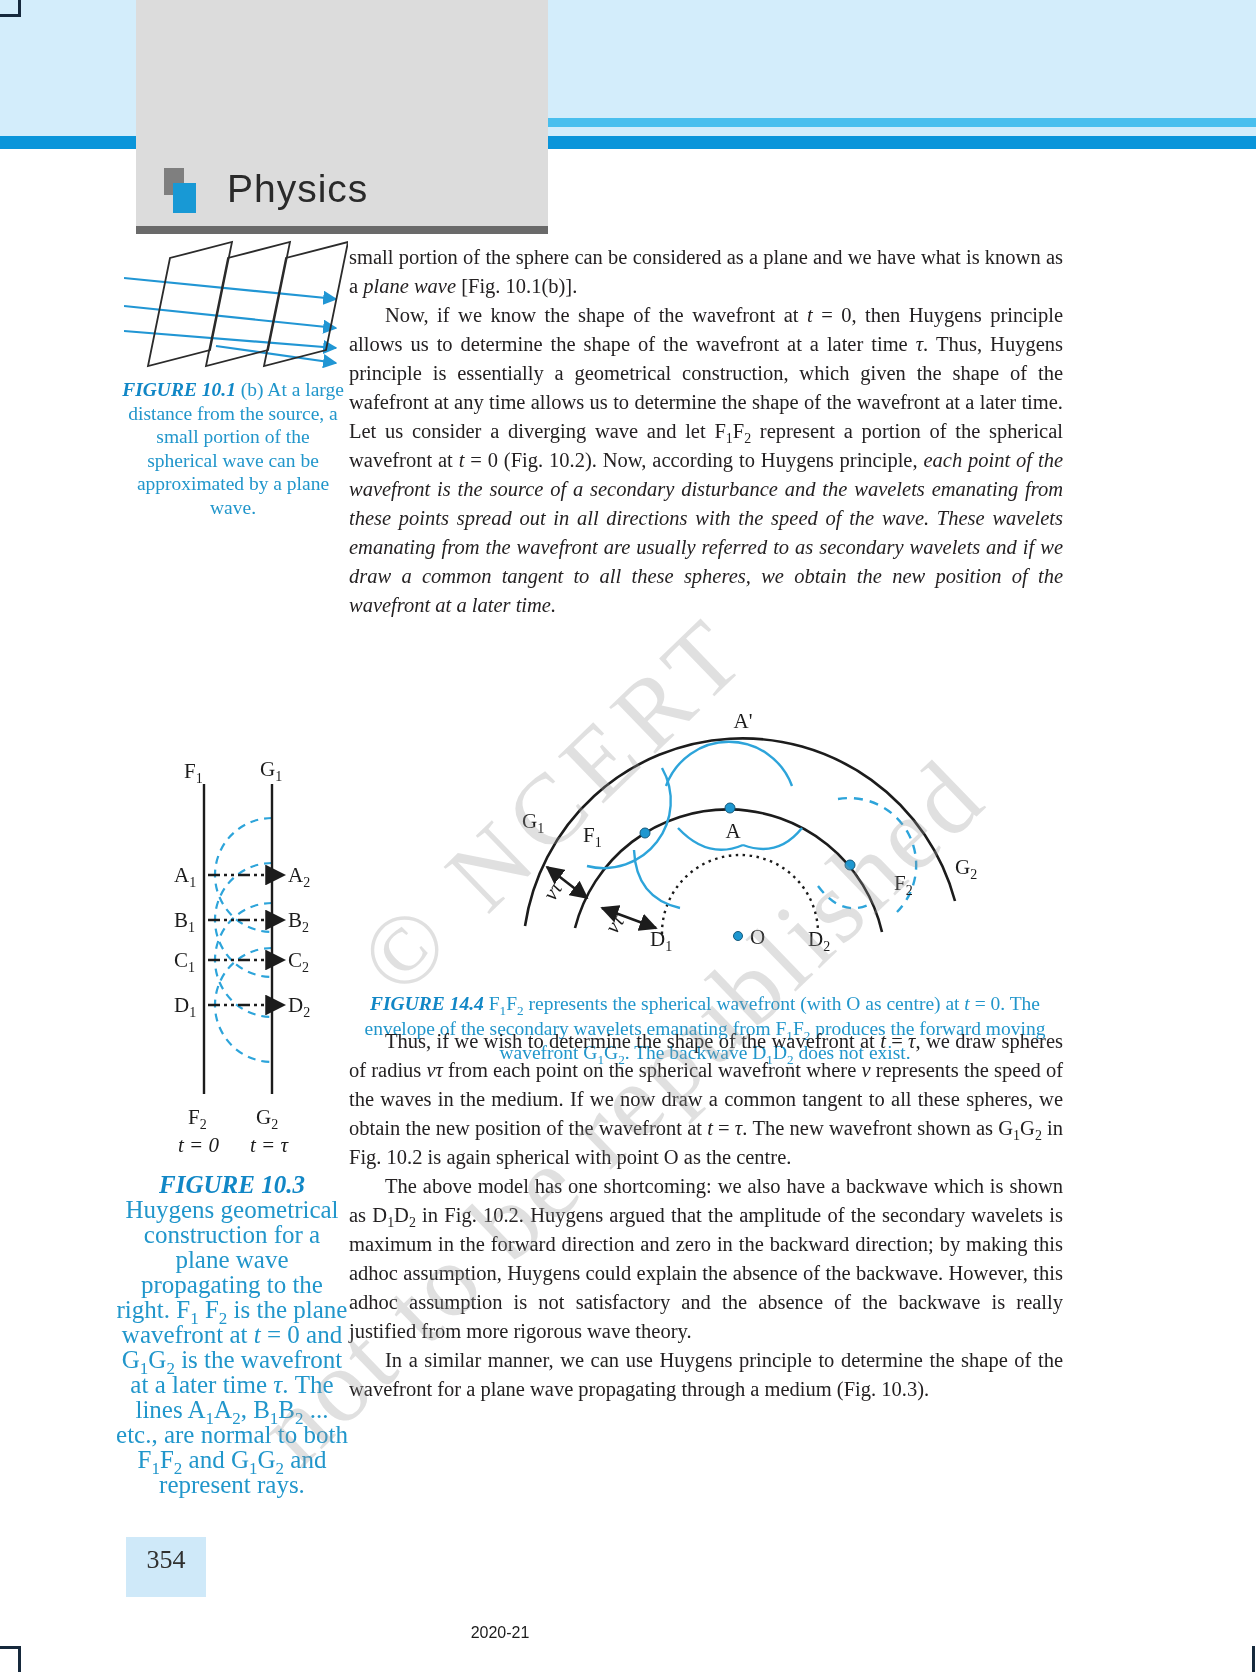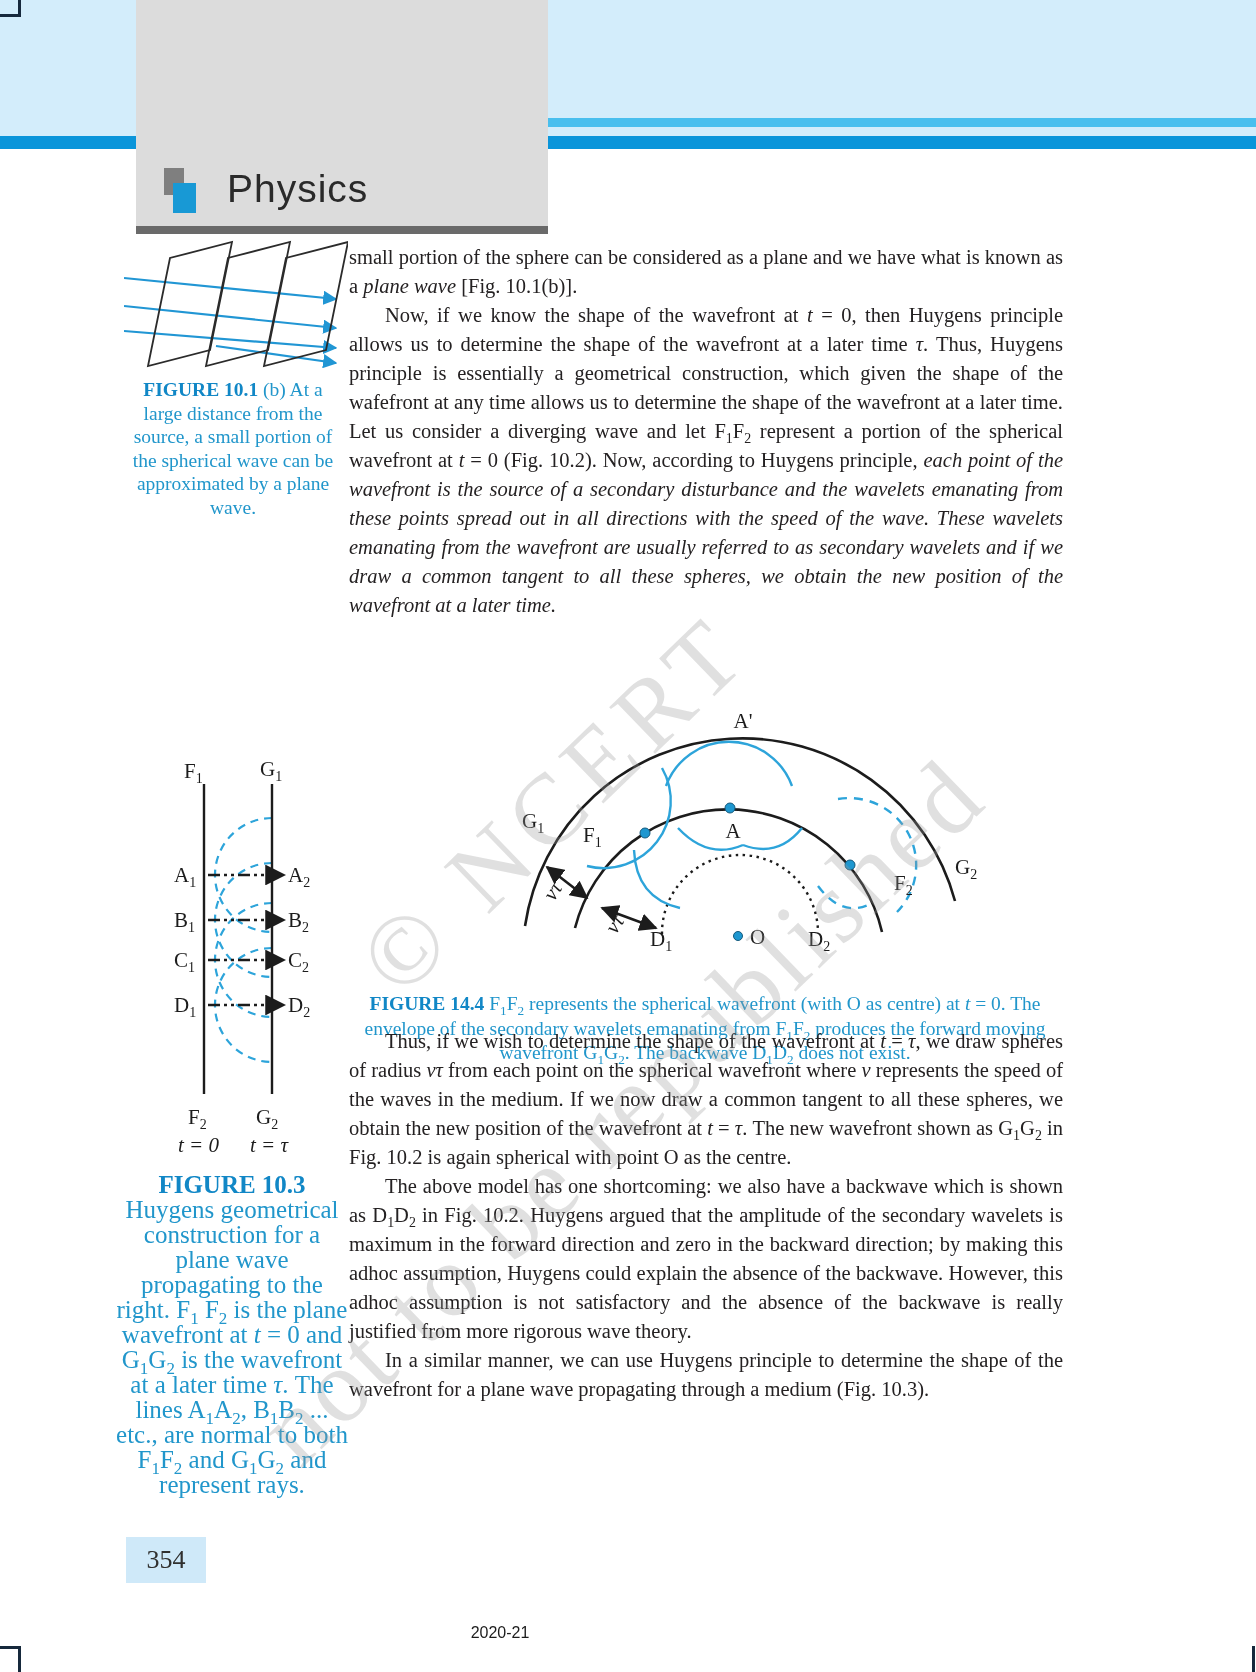--- a/index.html
+++ b/index.html
@@ -34,7 +34,7 @@
 
   
   .caption{position:absolute;text-align:center;color:#2196cb;}
-  .caption b{color:#1187c6;}
+  .caption b{color:#1187c6;font-style:italic;}
   #fig1-caption{left:122px;top:378px;width:222px;font-size:19.5px;line-height:23.5px;}
   #fig2-caption{left:357px;top:992px;width:696px;font-size:19.5px;line-height:24.5px;}
   #fig3-caption{left:116px;top:1172px;width:232px;font-size:25px;line-height:25px;}

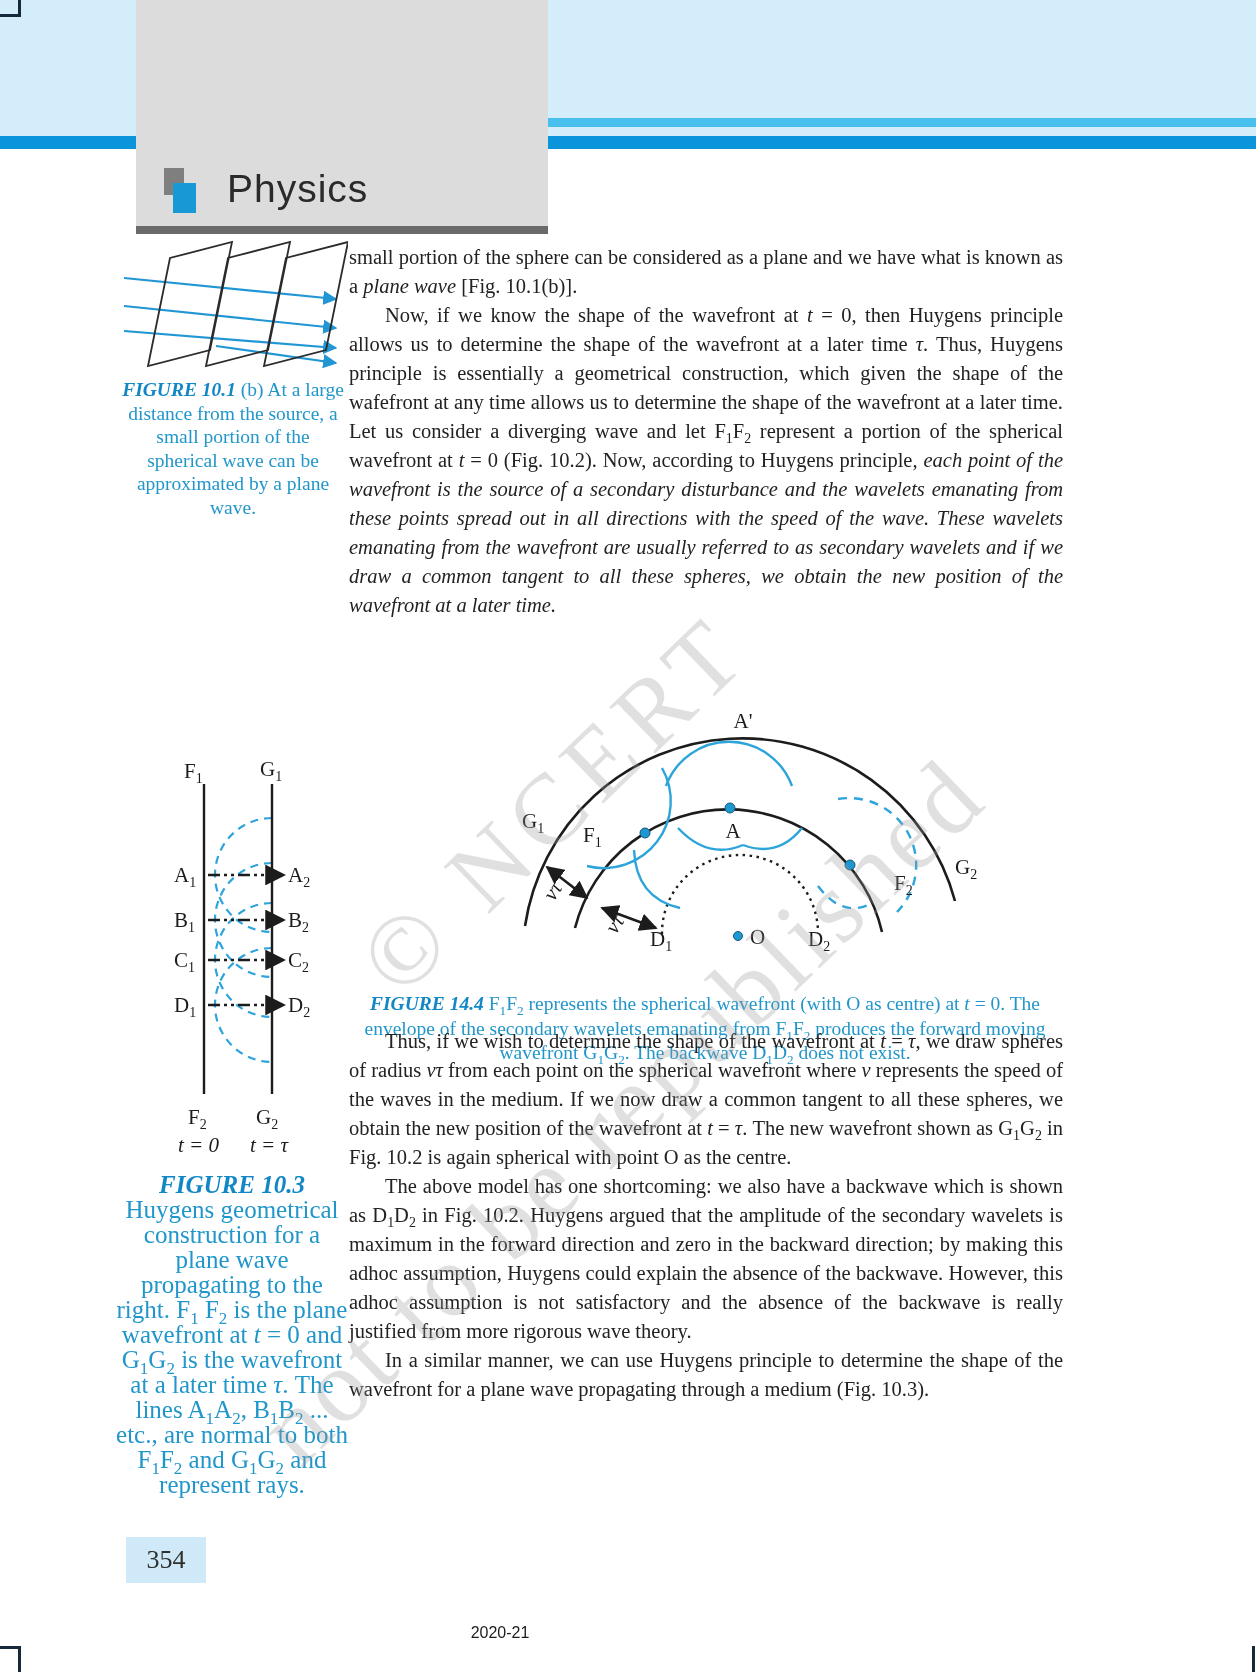--- a/index.html
+++ b/index.html
@@ -48,7 +48,7 @@
   .svgsub{font-size:14px;}
 
   
-  #page-num{position:absolute;left:126px;top:1537px;width:80px;height:46px;background:#cfe9f9;
+  #page-num{position:absolute;left:126px;top:1537px;width:80px;height:60px;background:#cfe9f9;
       font-size:26px;color:#30302f;text-align:center;line-height:46px;}
   #footer-year{position:absolute;left:0;top:1624px;width:1000px;text-align:center;
       font-family:"Liberation Sans", sans-serif;font-size:16px;color:#1c1c1c;}

